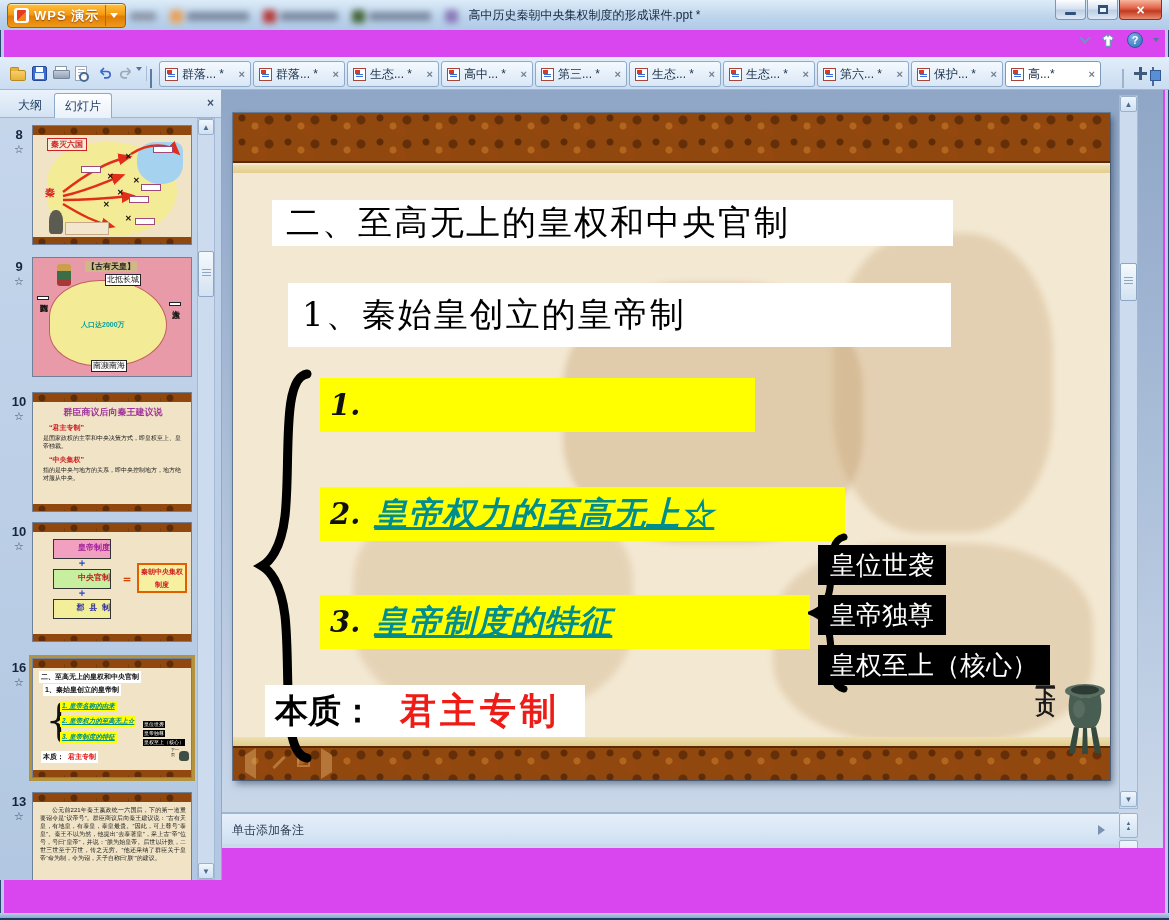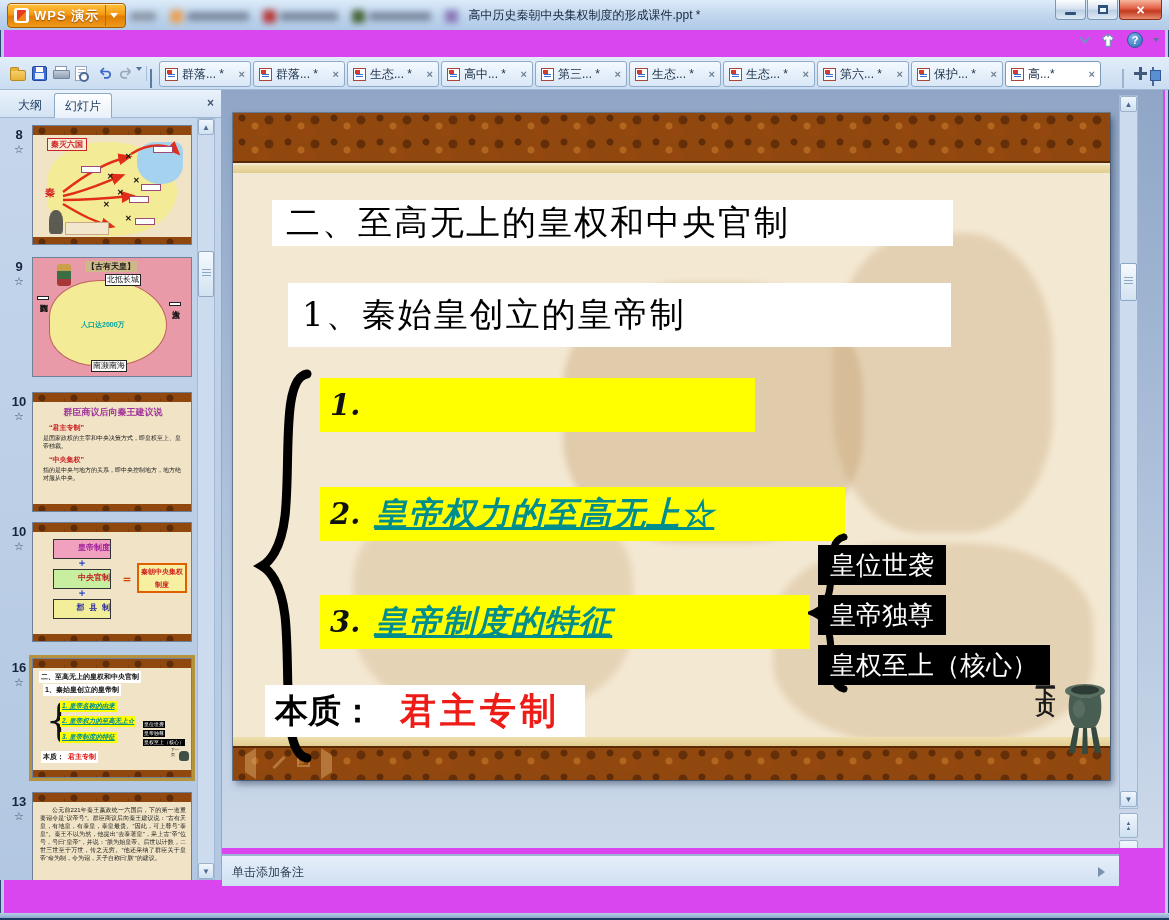--- a/index.html
+++ b/index.html
@@ -128,7 +128,7 @@
   .dblbtn{position:absolute;left:0;width:19px;height:25px;background:linear-gradient(#f0f6fc,#cfe0f1);border:1px solid #9ab1cc;border-radius:2px;
     display:flex;flex-direction:column;align-items:center;justify-content:center;font-size:6px;line-height:5px;color:#4a6a92;}
   
-  .notes{left:222px;top:854px;width:897px;height:32px;background:linear-gradient(#e6effa,#cfe0f2);border-top:2px solid #9db6d2;}
+  .notes{left:222px;top:812px;width:897px;height:32px;background:linear-gradient(#e6effa,#cfe0f2);border-top:2px solid #9db6d2;}
   .notes-ph{left:10px;top:8px;font-size:12px;color:#2a3b50;}
   .notes-arr{left:876px;top:11px;width:0;height:0;border-top:5px solid transparent;border-bottom:5px solid transparent;border-left:7px solid #7a92ad;}
   .statusbar{left:0;top:883px;width:1169px;height:30px;background:linear-gradient(#ecf4fb,#c9dbee 60%,#bed2e9);border-top:1px solid #8fa9c6;font-size:13px;color:#1c3040;}

